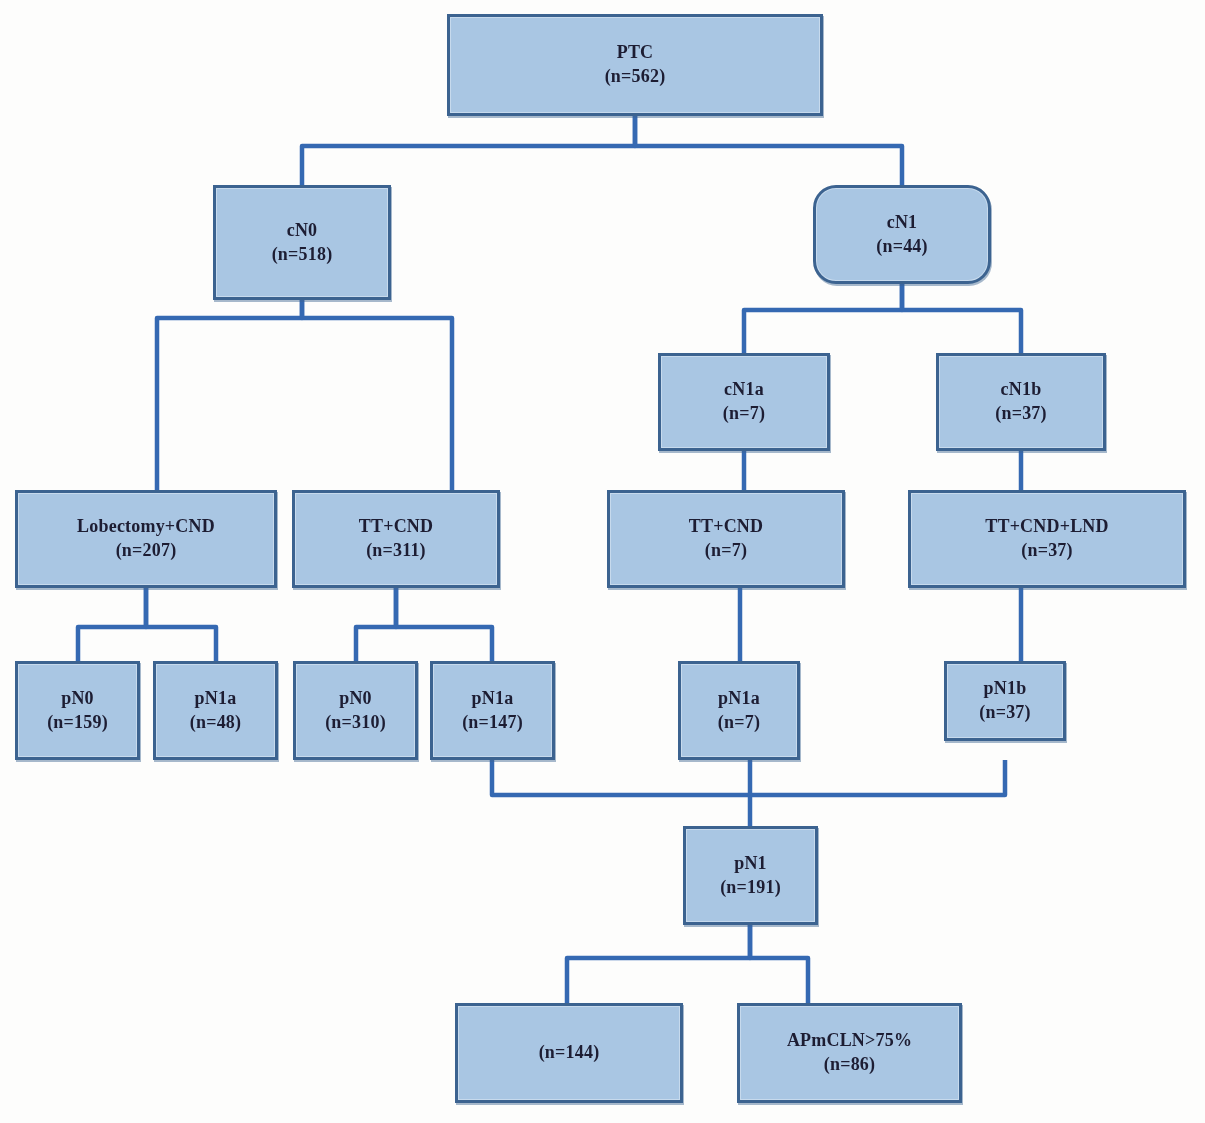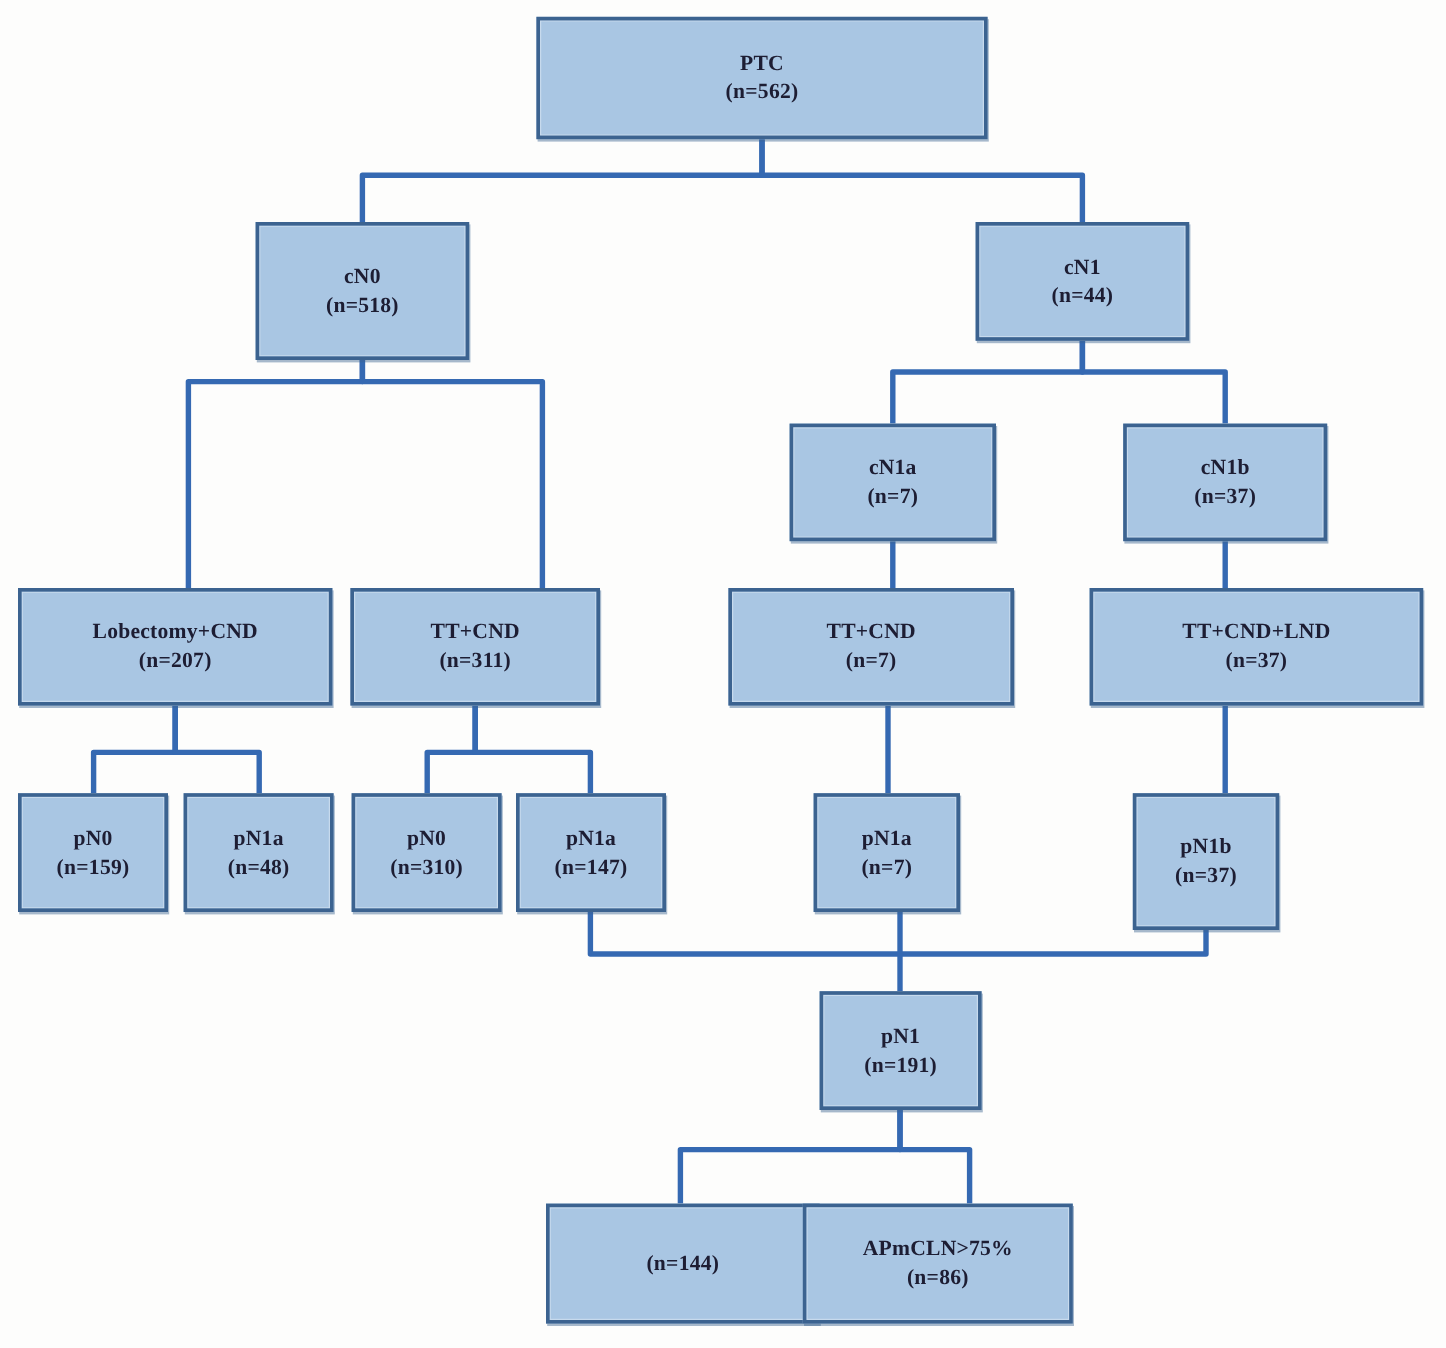--- a/index.html
+++ b/index.html
@@ -85,7 +85,7 @@
       <span class="node-label">cN0</span>
       <span class="node-count">(n=518)</span>
     </div>
-    <div class="node" style="left: 813px; top: 185px; width: 178px; height: 99px;">
+    <div class="node" style="left: 813px; top: 185px; width: 178px; height: 99px; border-radius: 23px;">
       <span class="node-label">cN1</span>
       <span class="node-count">(n=44)</span>
     </div>

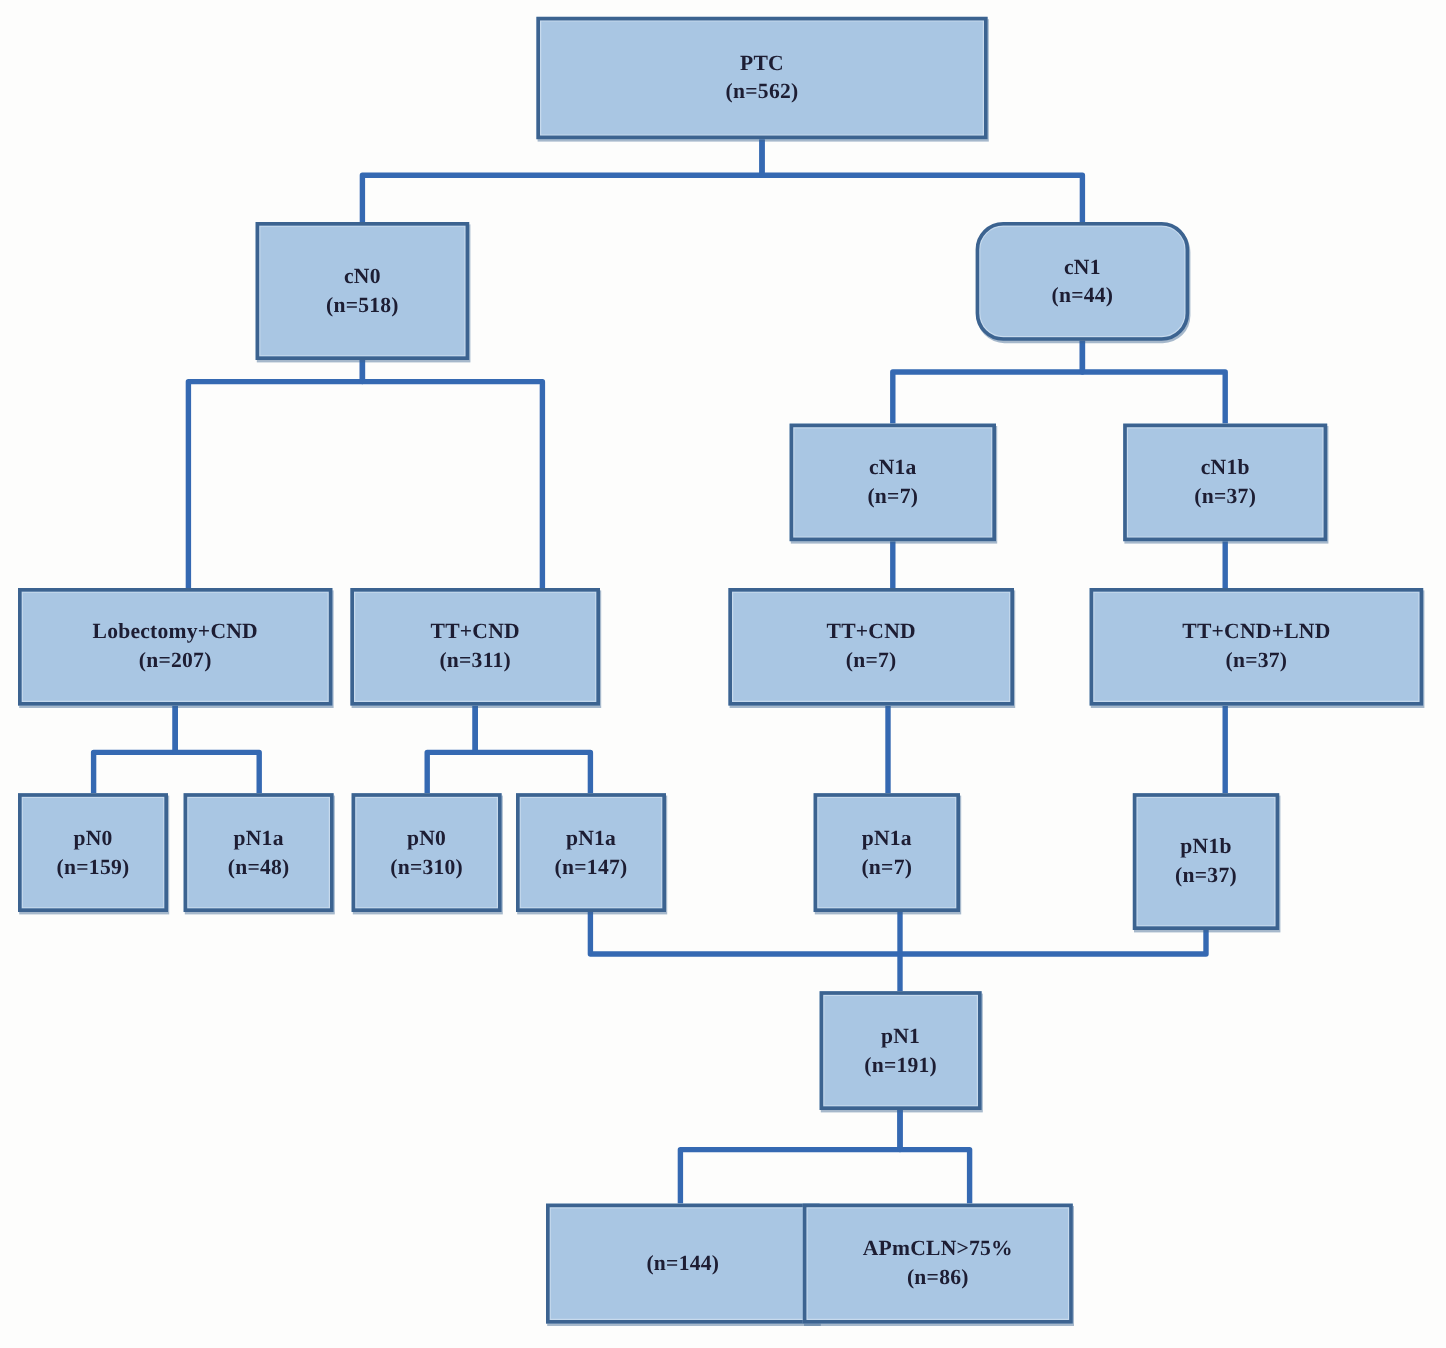--- a/index.html
+++ b/index.html
@@ -133,7 +133,7 @@
       <span class="node-label">pN1a</span>
       <span class="node-count">(n=7)</span>
     </div>
-    <div class="node" style="left: 944px; top: 661px; width: 122px; height: 114px;">
+    <div class="node" style="left: 944px; top: 661px; width: 122px; height: 80px;">
       <span class="node-label">pN1b</span>
       <span class="node-count">(n=37)</span>
     </div>

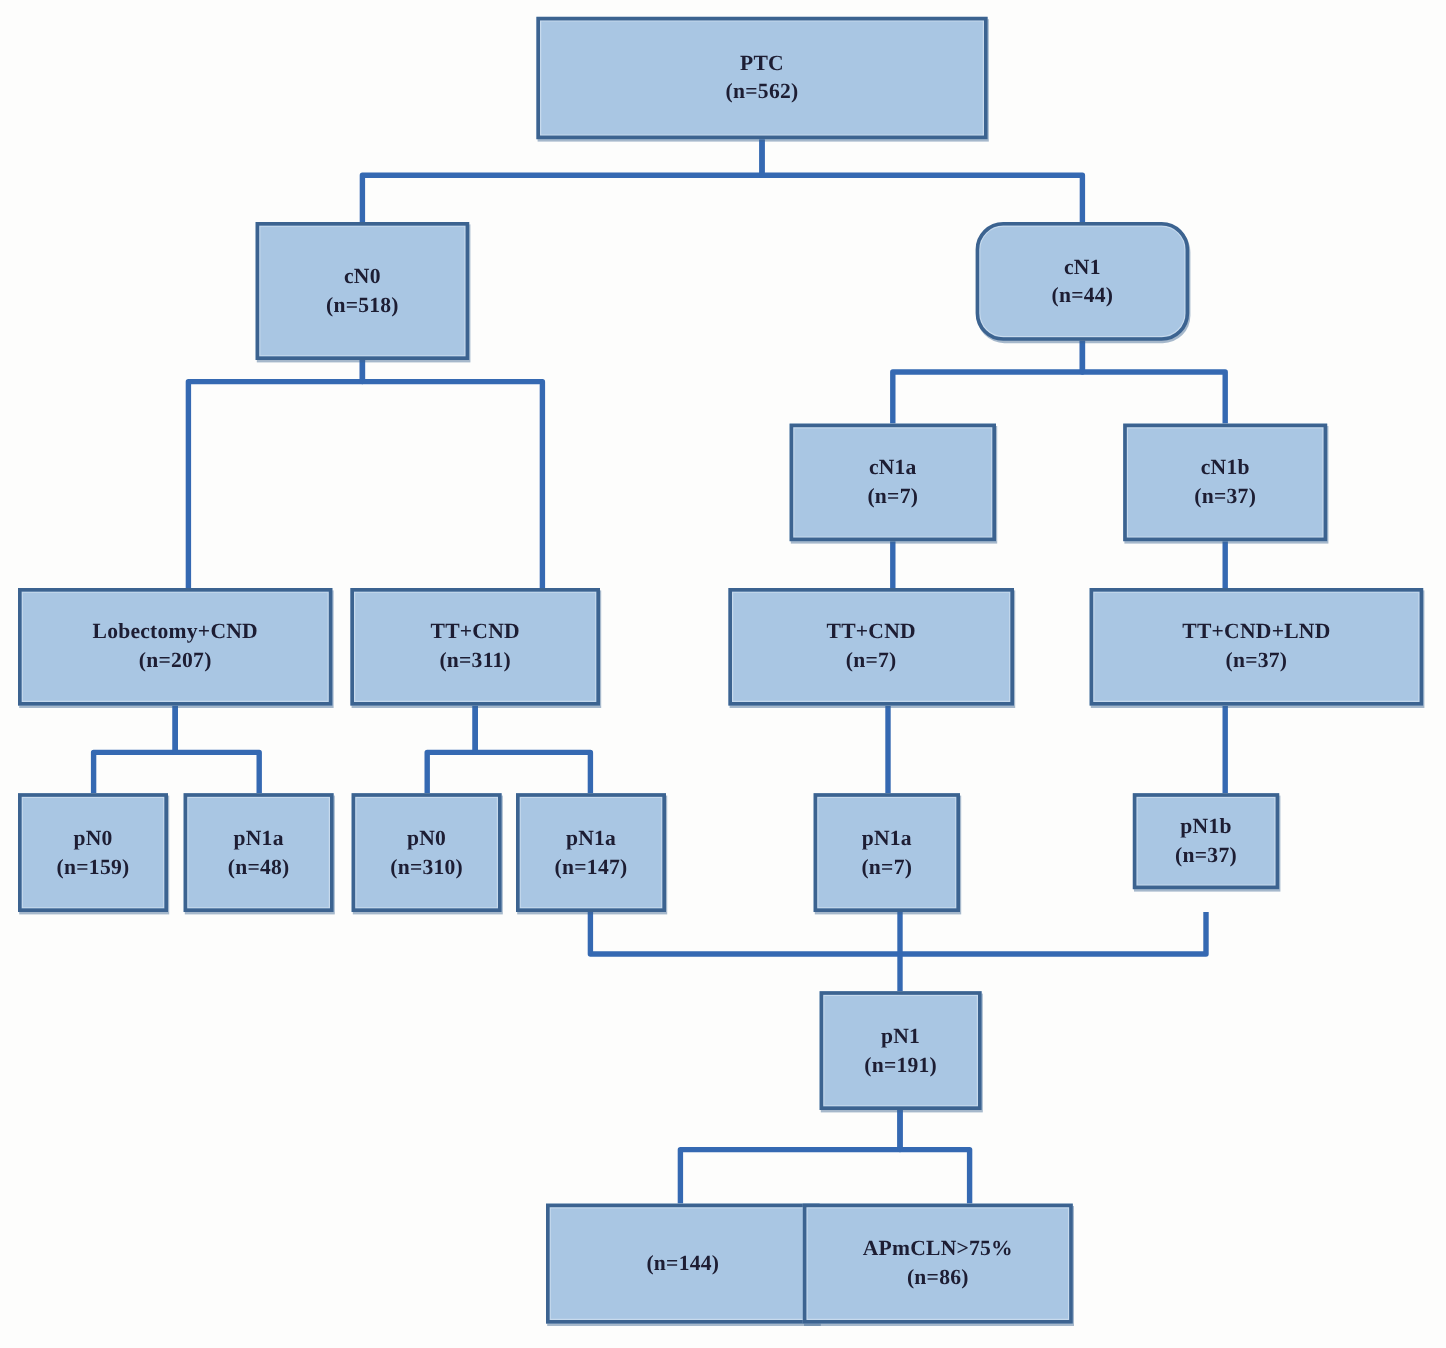--- a/index.html
+++ b/index.html
@@ -144,7 +144,7 @@
     <div class="node" style="left: 455px; top: 1003px; width: 228px; height: 100px;">
       <span class="node-count">(n=144)</span>
     </div>
-    <div class="node" style="left: 669px; top: 1003px; width: 225px; height: 100px;">
+    <div class="node" style="left: 737px; top: 1003px; width: 225px; height: 100px;">
       <span class="node-label">APmCLN&gt;75%</span>
       <span class="node-count">(n=86)</span>
     </div>

